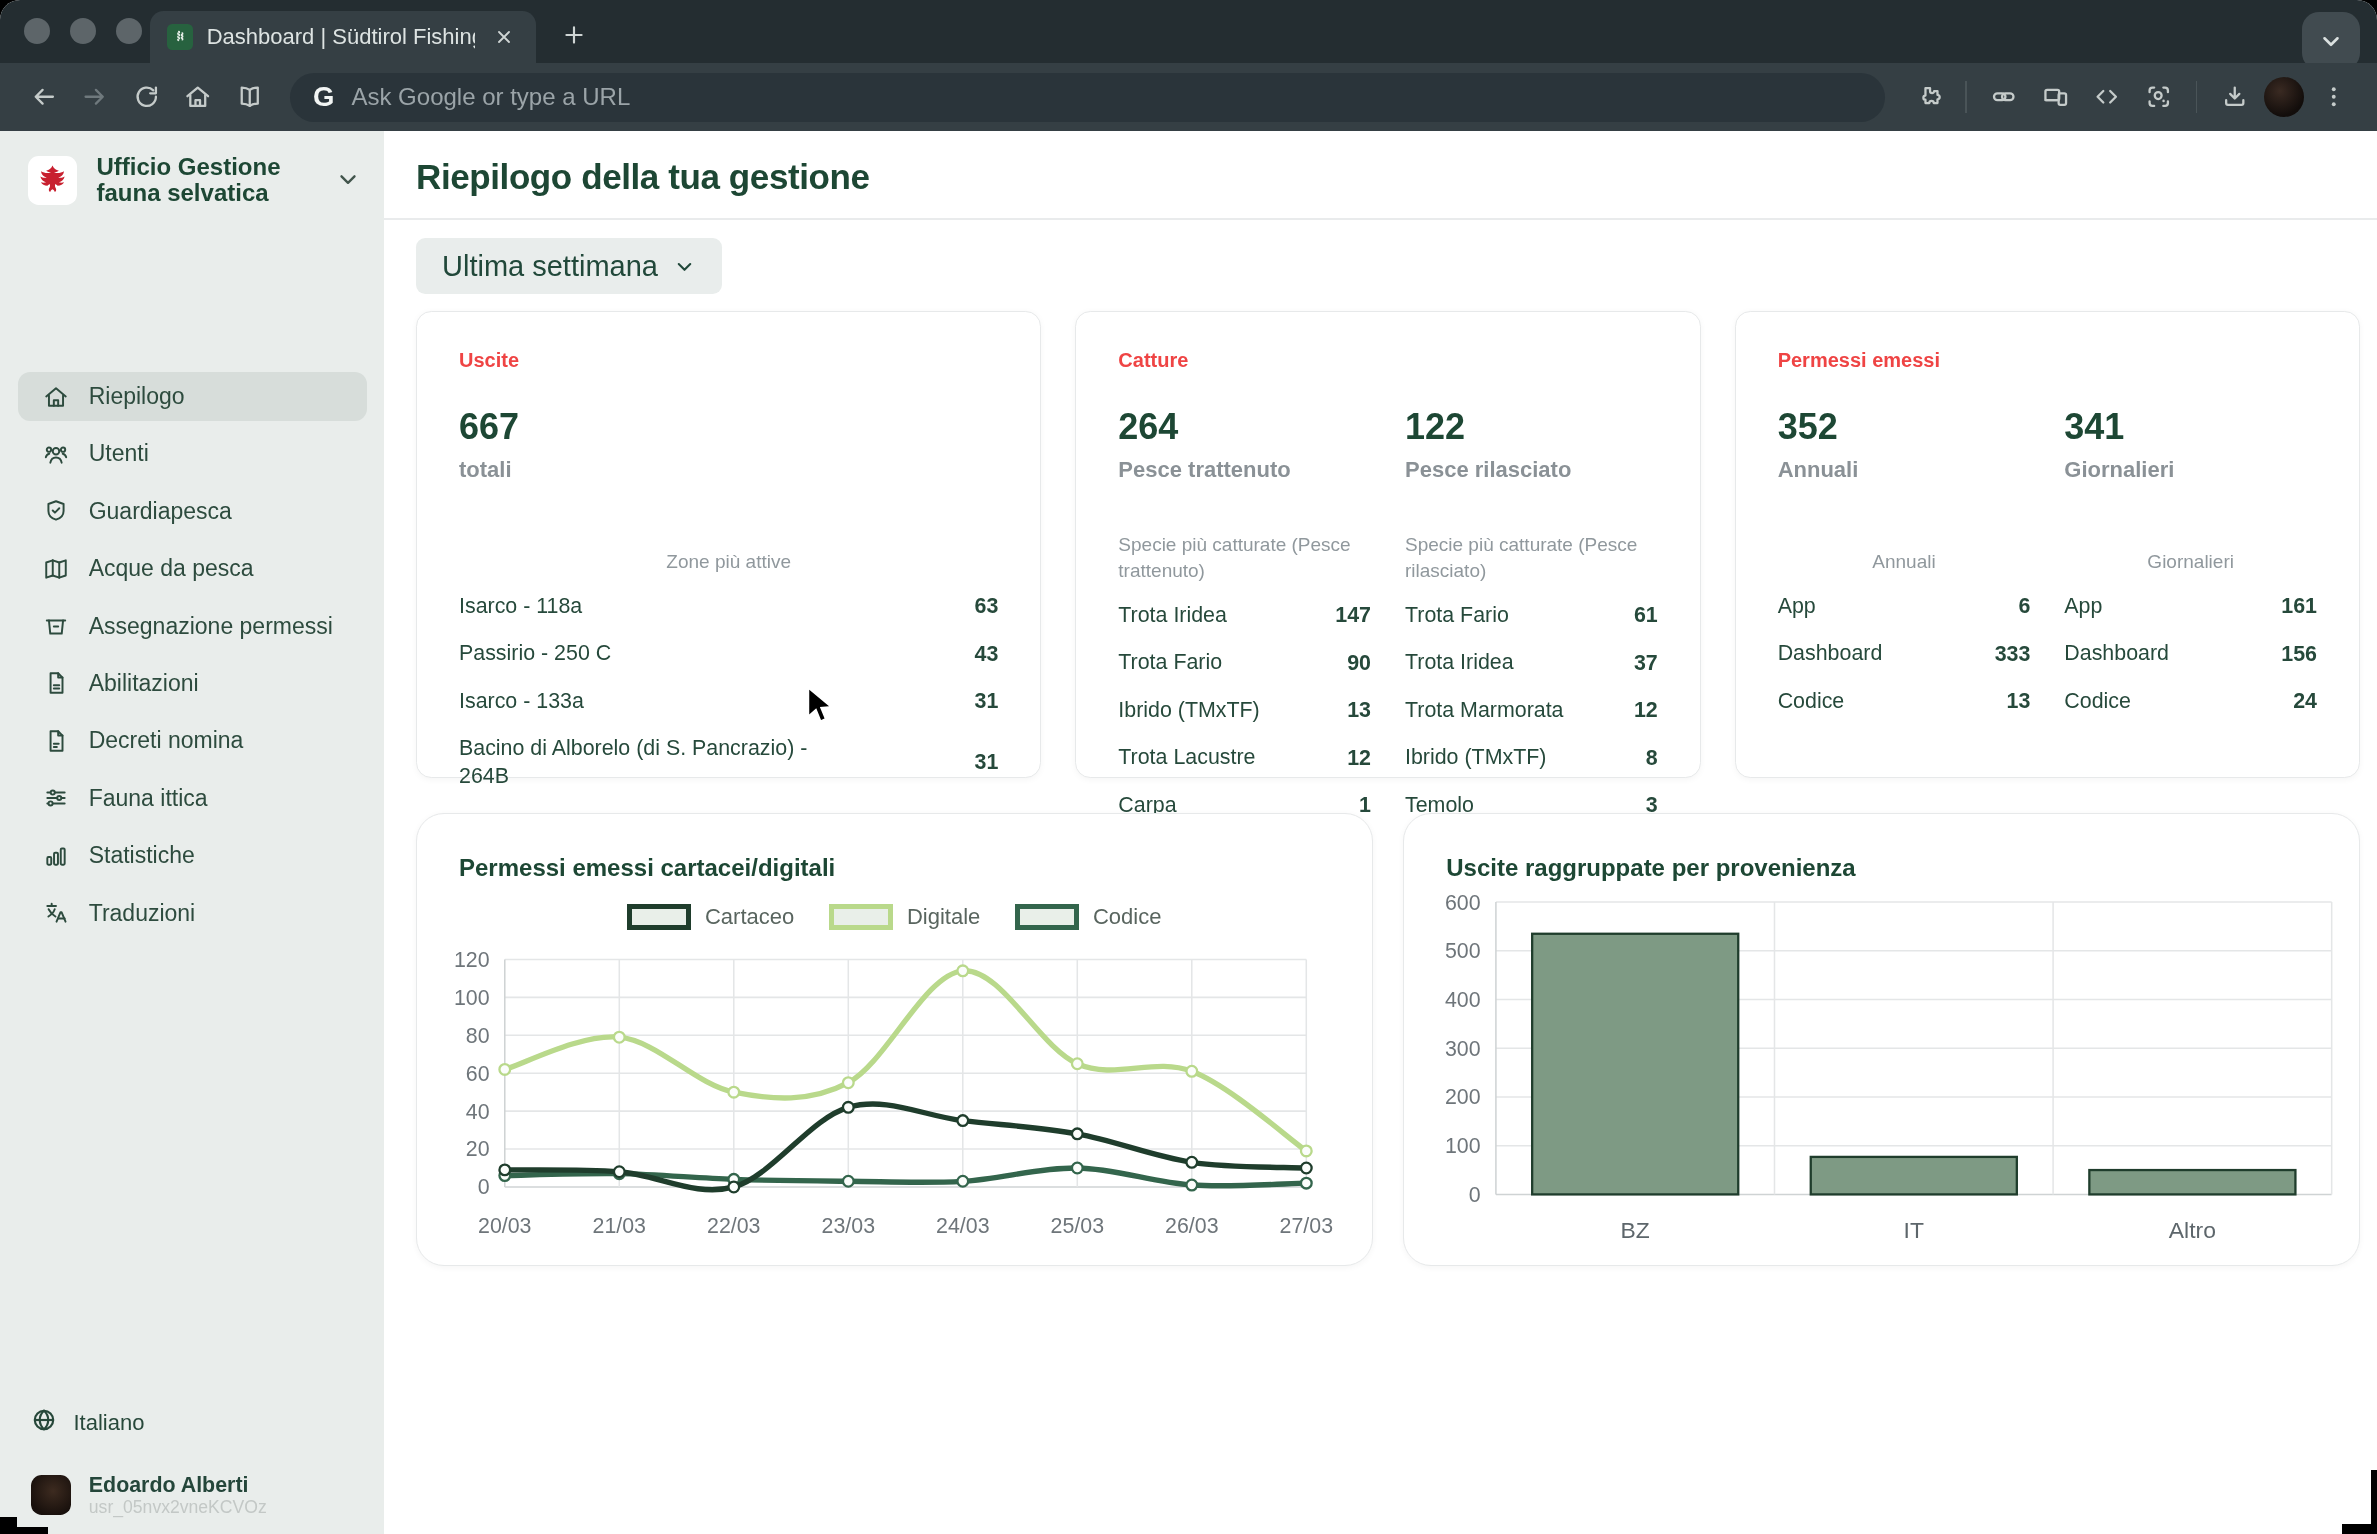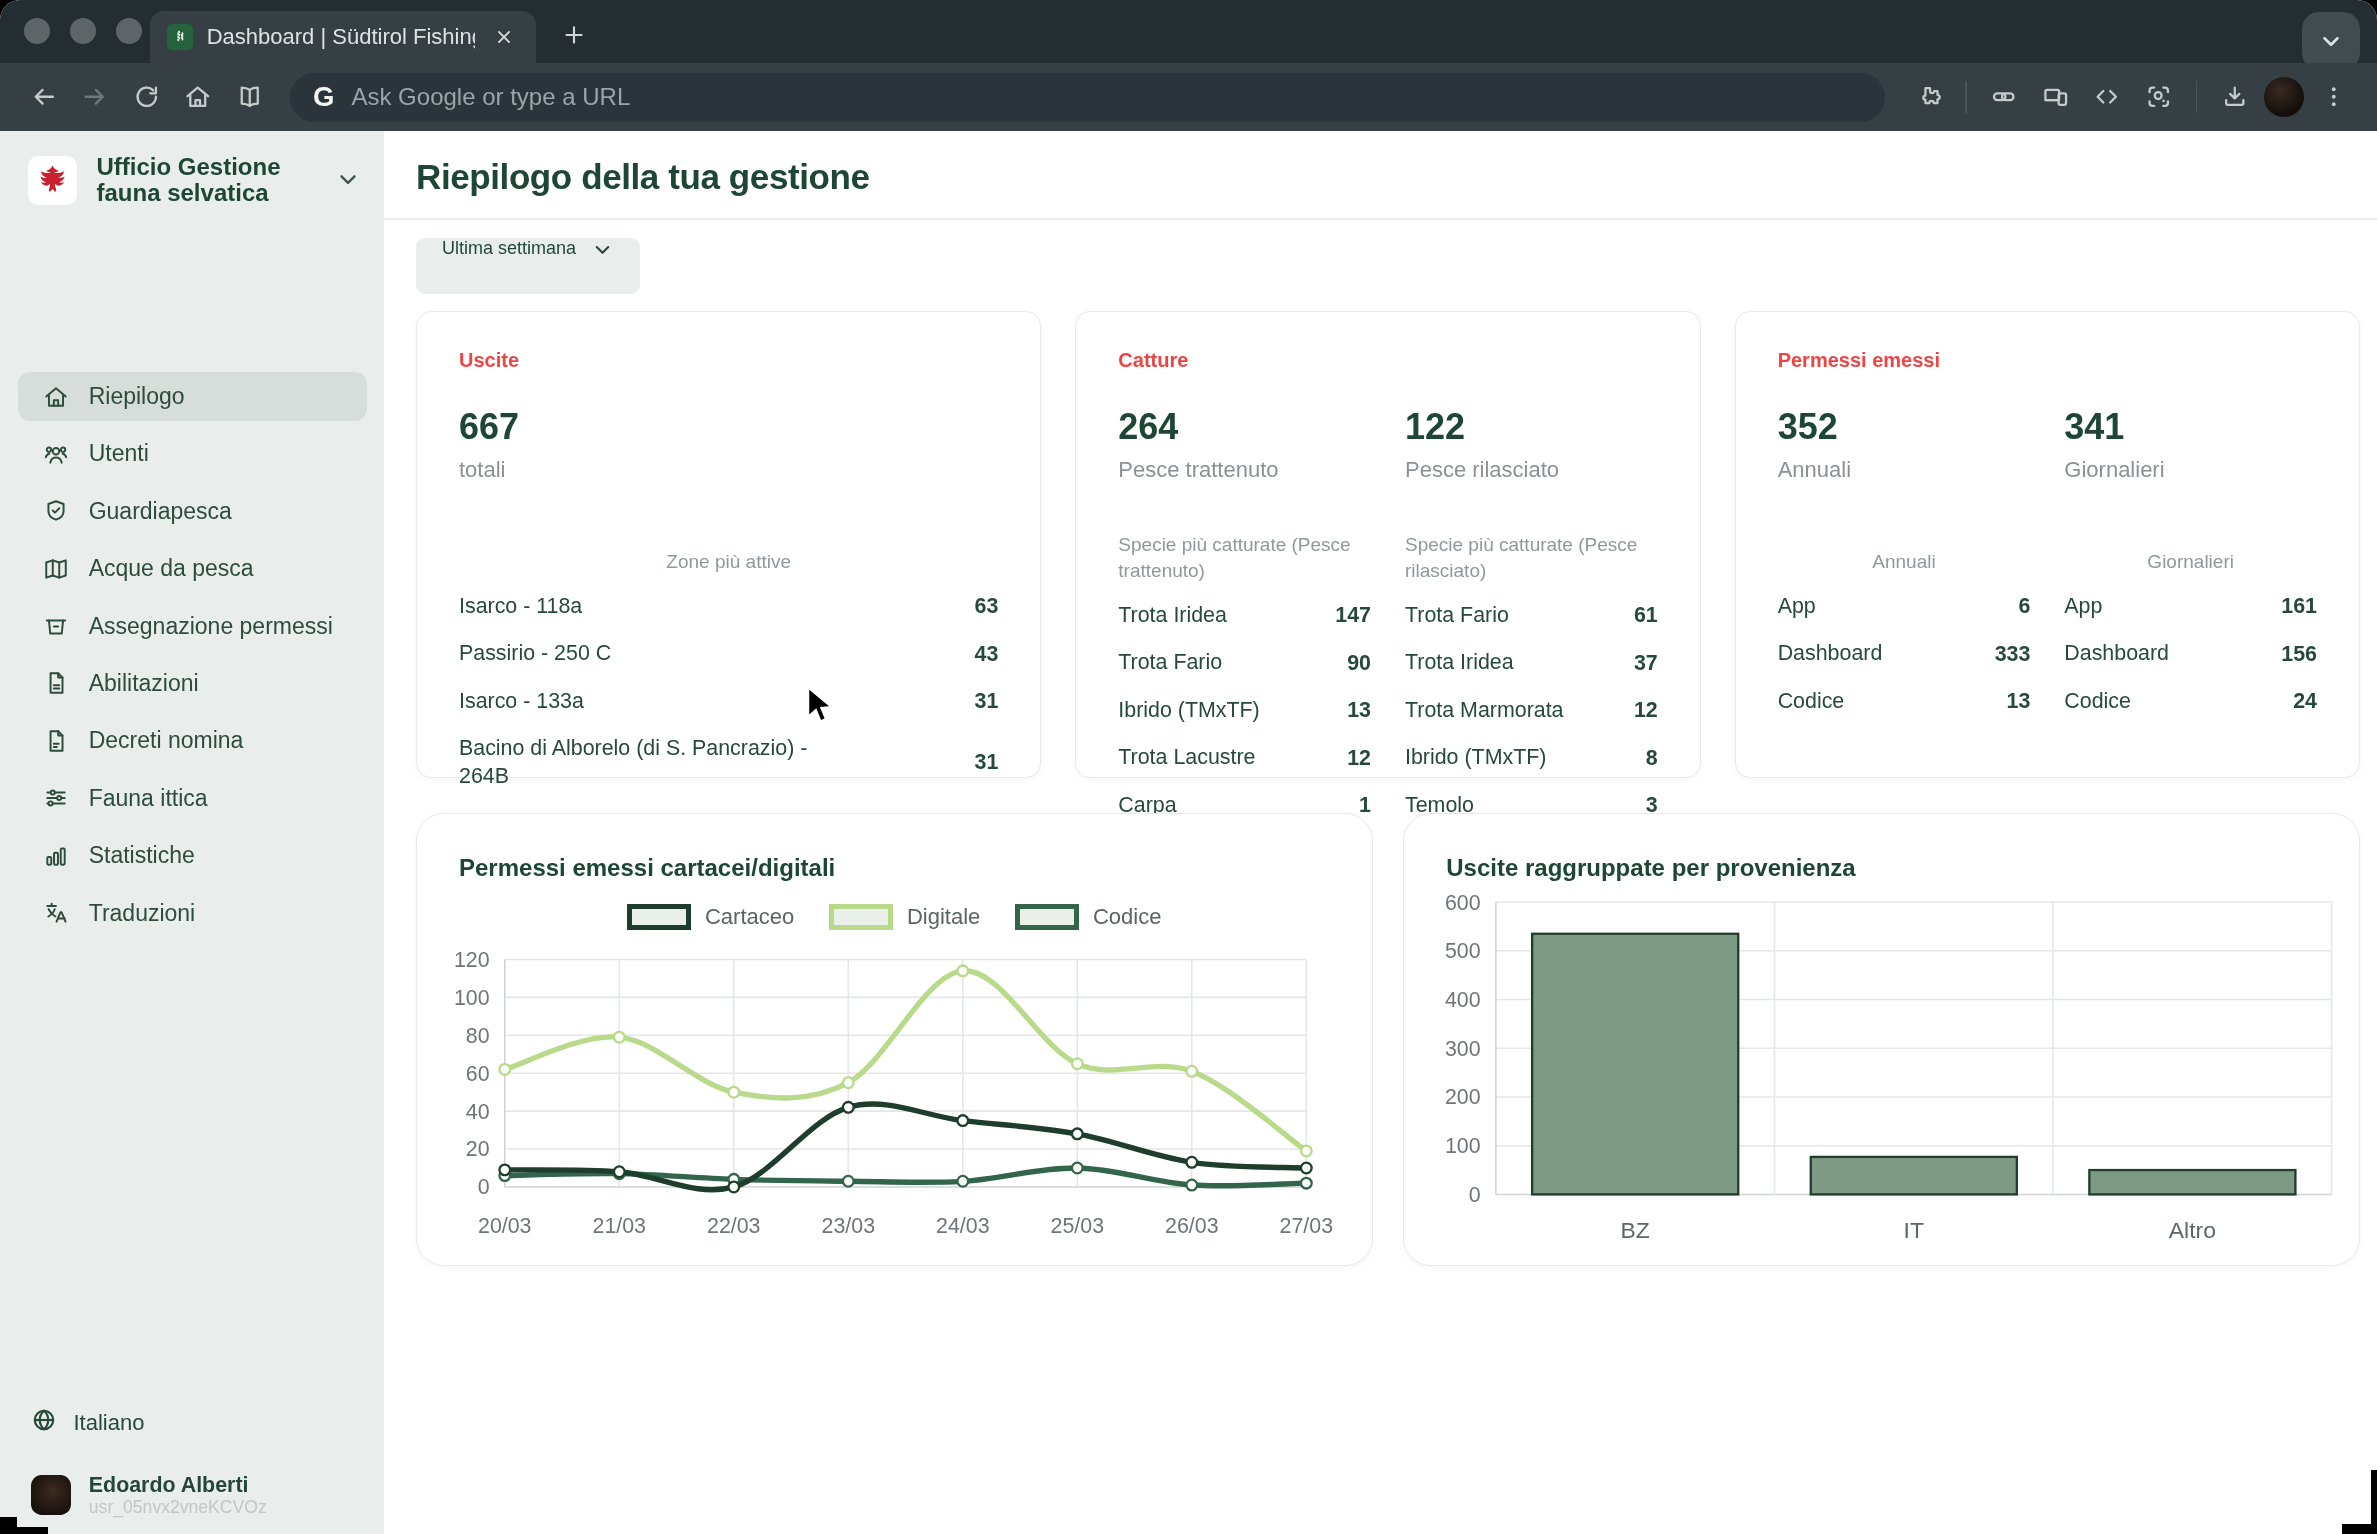--- a/index.html
+++ b/index.html
@@ -56,7 +56,7 @@
   .page-title { position:absolute; left:32px; top:26px; font-size:35px; font-weight:bold; color:#1d4734; letter-spacing:-0.4px; }
   .hdivider { position:absolute; left:0; right:0; top:87px; height:1.5px; background:#e9ebec; }
   .actions { position:absolute; left:32px; top:107px; display:flex; gap:21.4px; }
-  .btn { height:56px; background:#e9edec; border:none; border-radius:9.2px; display:flex; gap:15.3px; padding:0 26px; color:#21483a; font-size:18px; font-weight:500; font-family:inherit; }
+  .btn { height:56px; background:#e9edec; border:none; border-radius:9.2px; display:flex; align-items:center; gap:15.3px; padding:0 26px; color:#21483a; font-size:29px; font-weight:500; font-family:inherit; }
   .btn svg { width:23px; height:23px; }
 
   .cards-row { position:absolute; left:32px; right:17px; top:180px; height:467px; display:flex; gap:34px; }

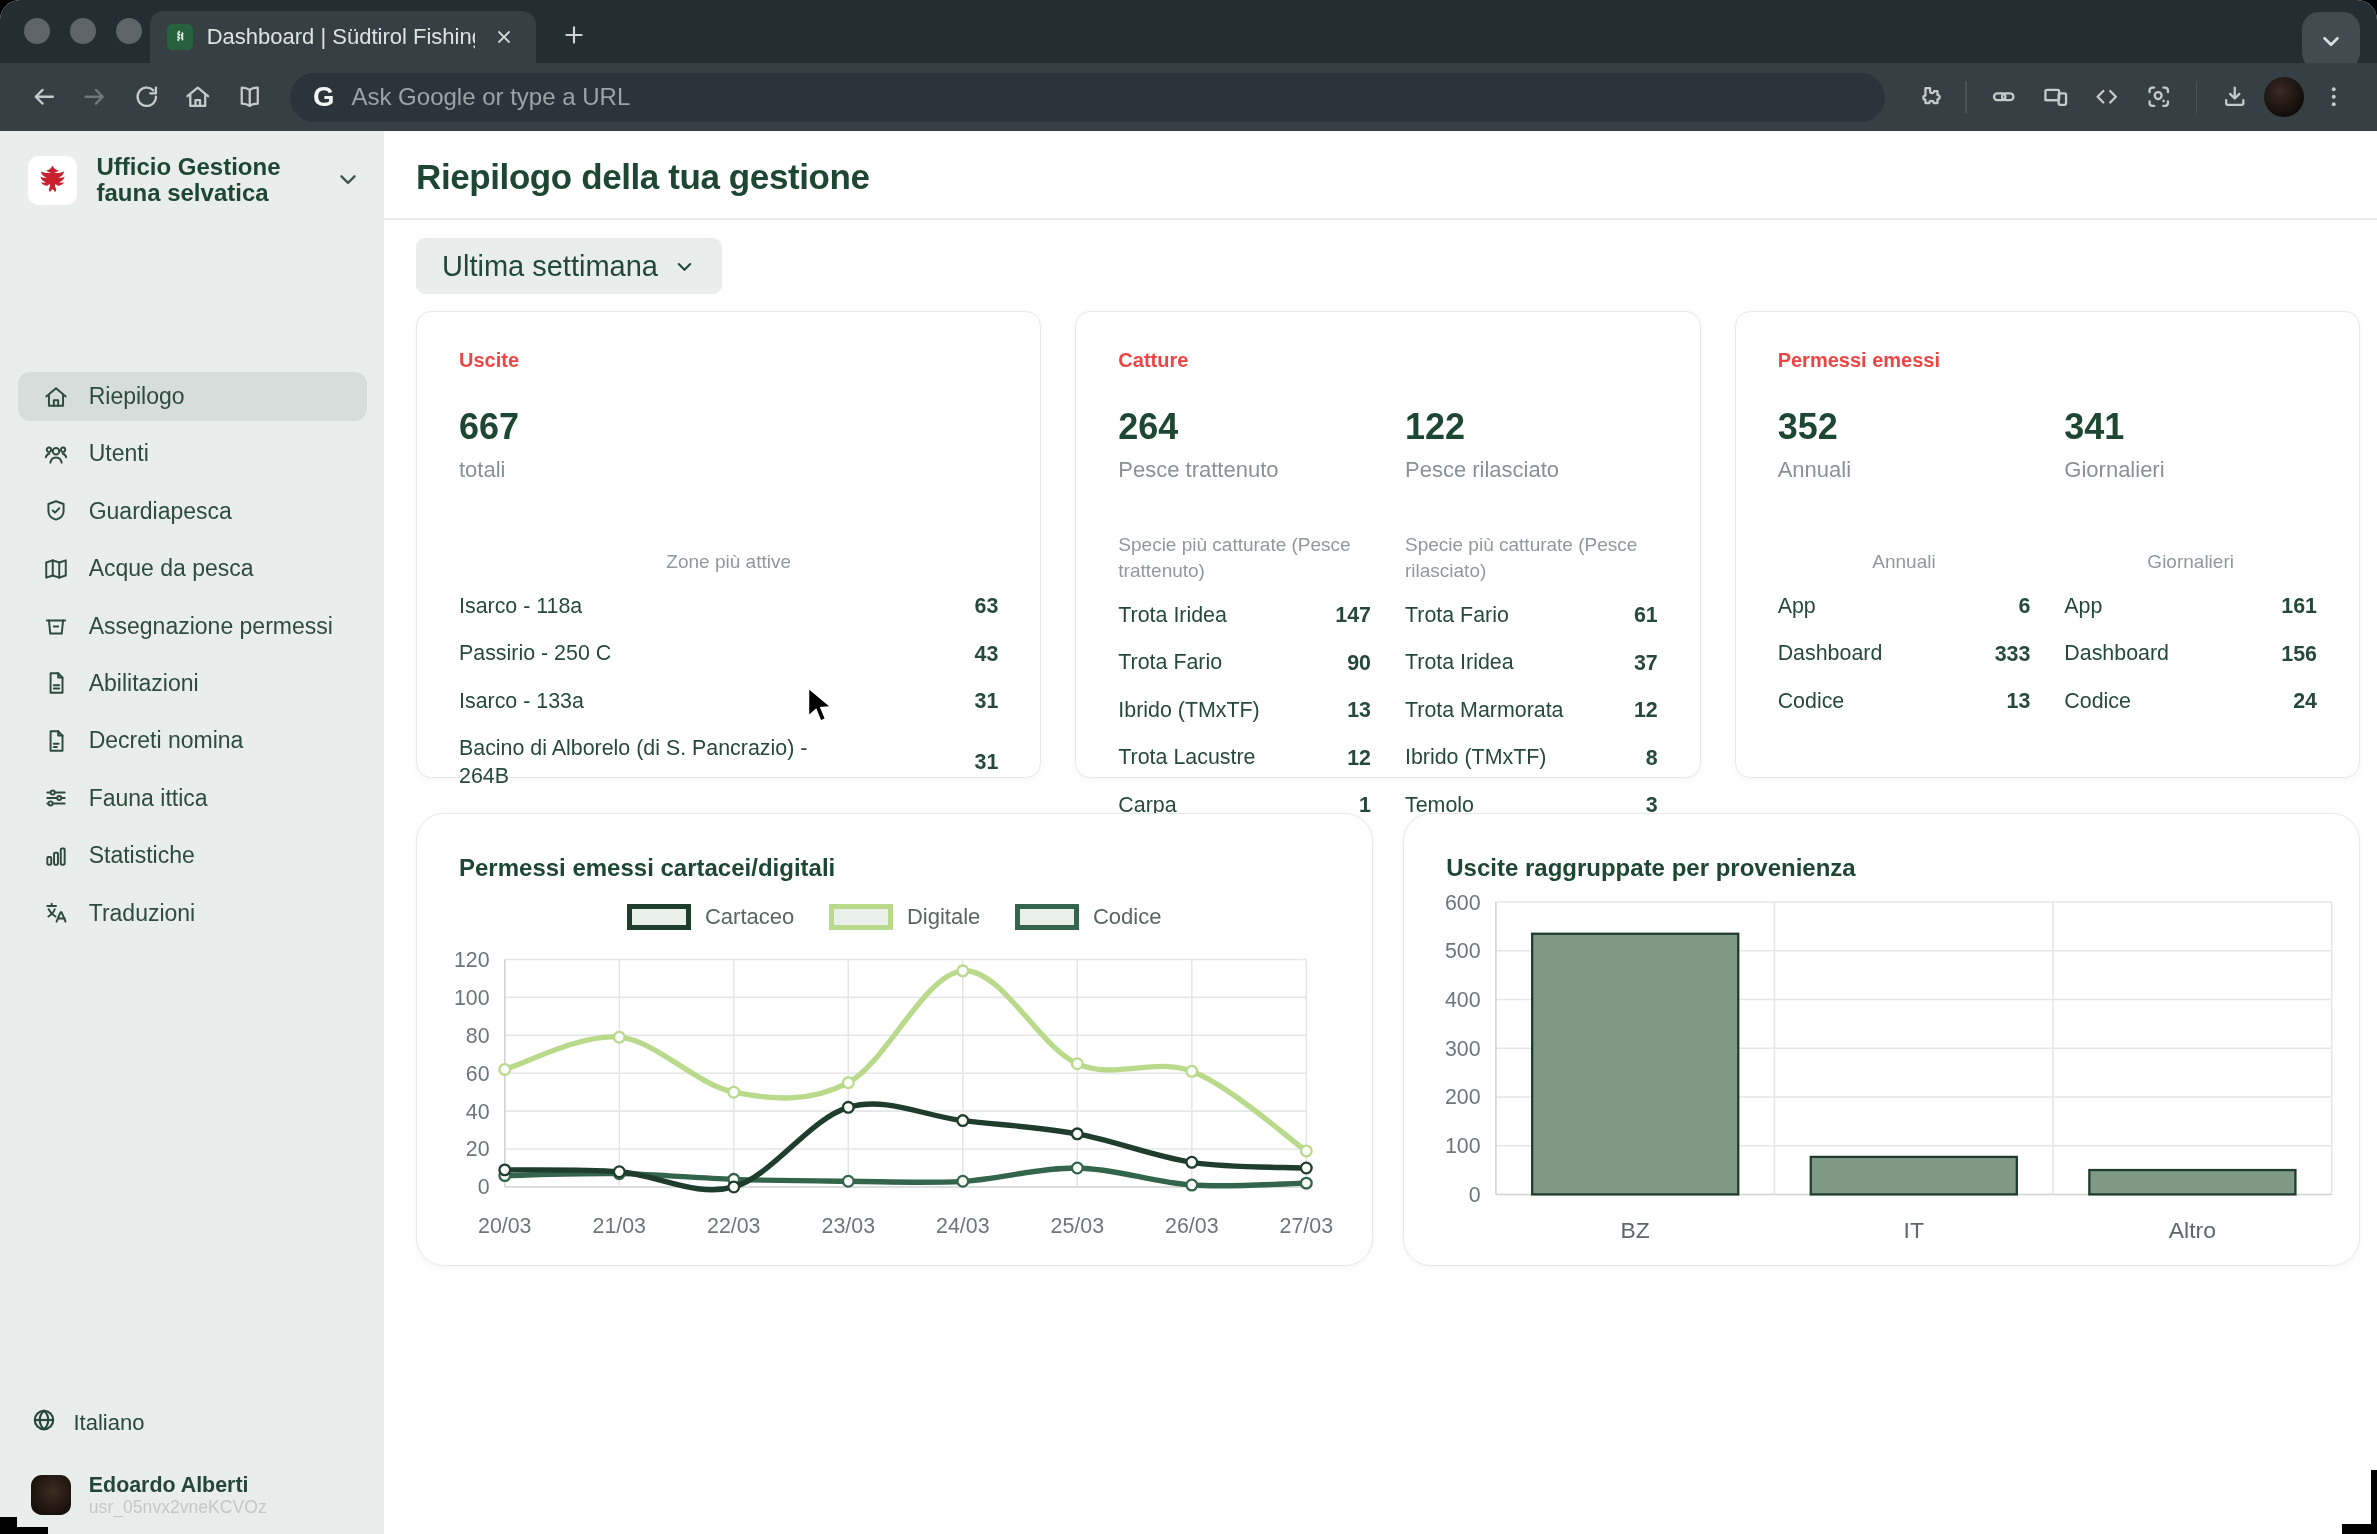--- a/index.html
+++ b/index.html
@@ -63,7 +63,7 @@
   .card { flex:1; background:#fff; border:1.5px solid #e7e9ea; border-radius:15.3px; box-shadow:0 1.5px 6.1px rgba(18,28,36,.04); padding:37px 42px; position:relative; }
   .card-title { font-size:20px; font-weight:bold; color:#ef4444; }
   .big-num { font-size:36px; font-weight:bold; color:#1d4734; margin-top:34px; }
-  .num-label { font-size:22px; color:#8a9196; margin-top:9.2px; }
+  .num-label { font-size:22px; color:#8a9196; margin-top:9.2px;font-weight:bold; }
   .list-title { font-size:19px; color:#90989d; line-height:26px; }
   .mt-lists { margin-top:66px;text-align:center; }
   .mt-lists2 { margin-top:49px; }

